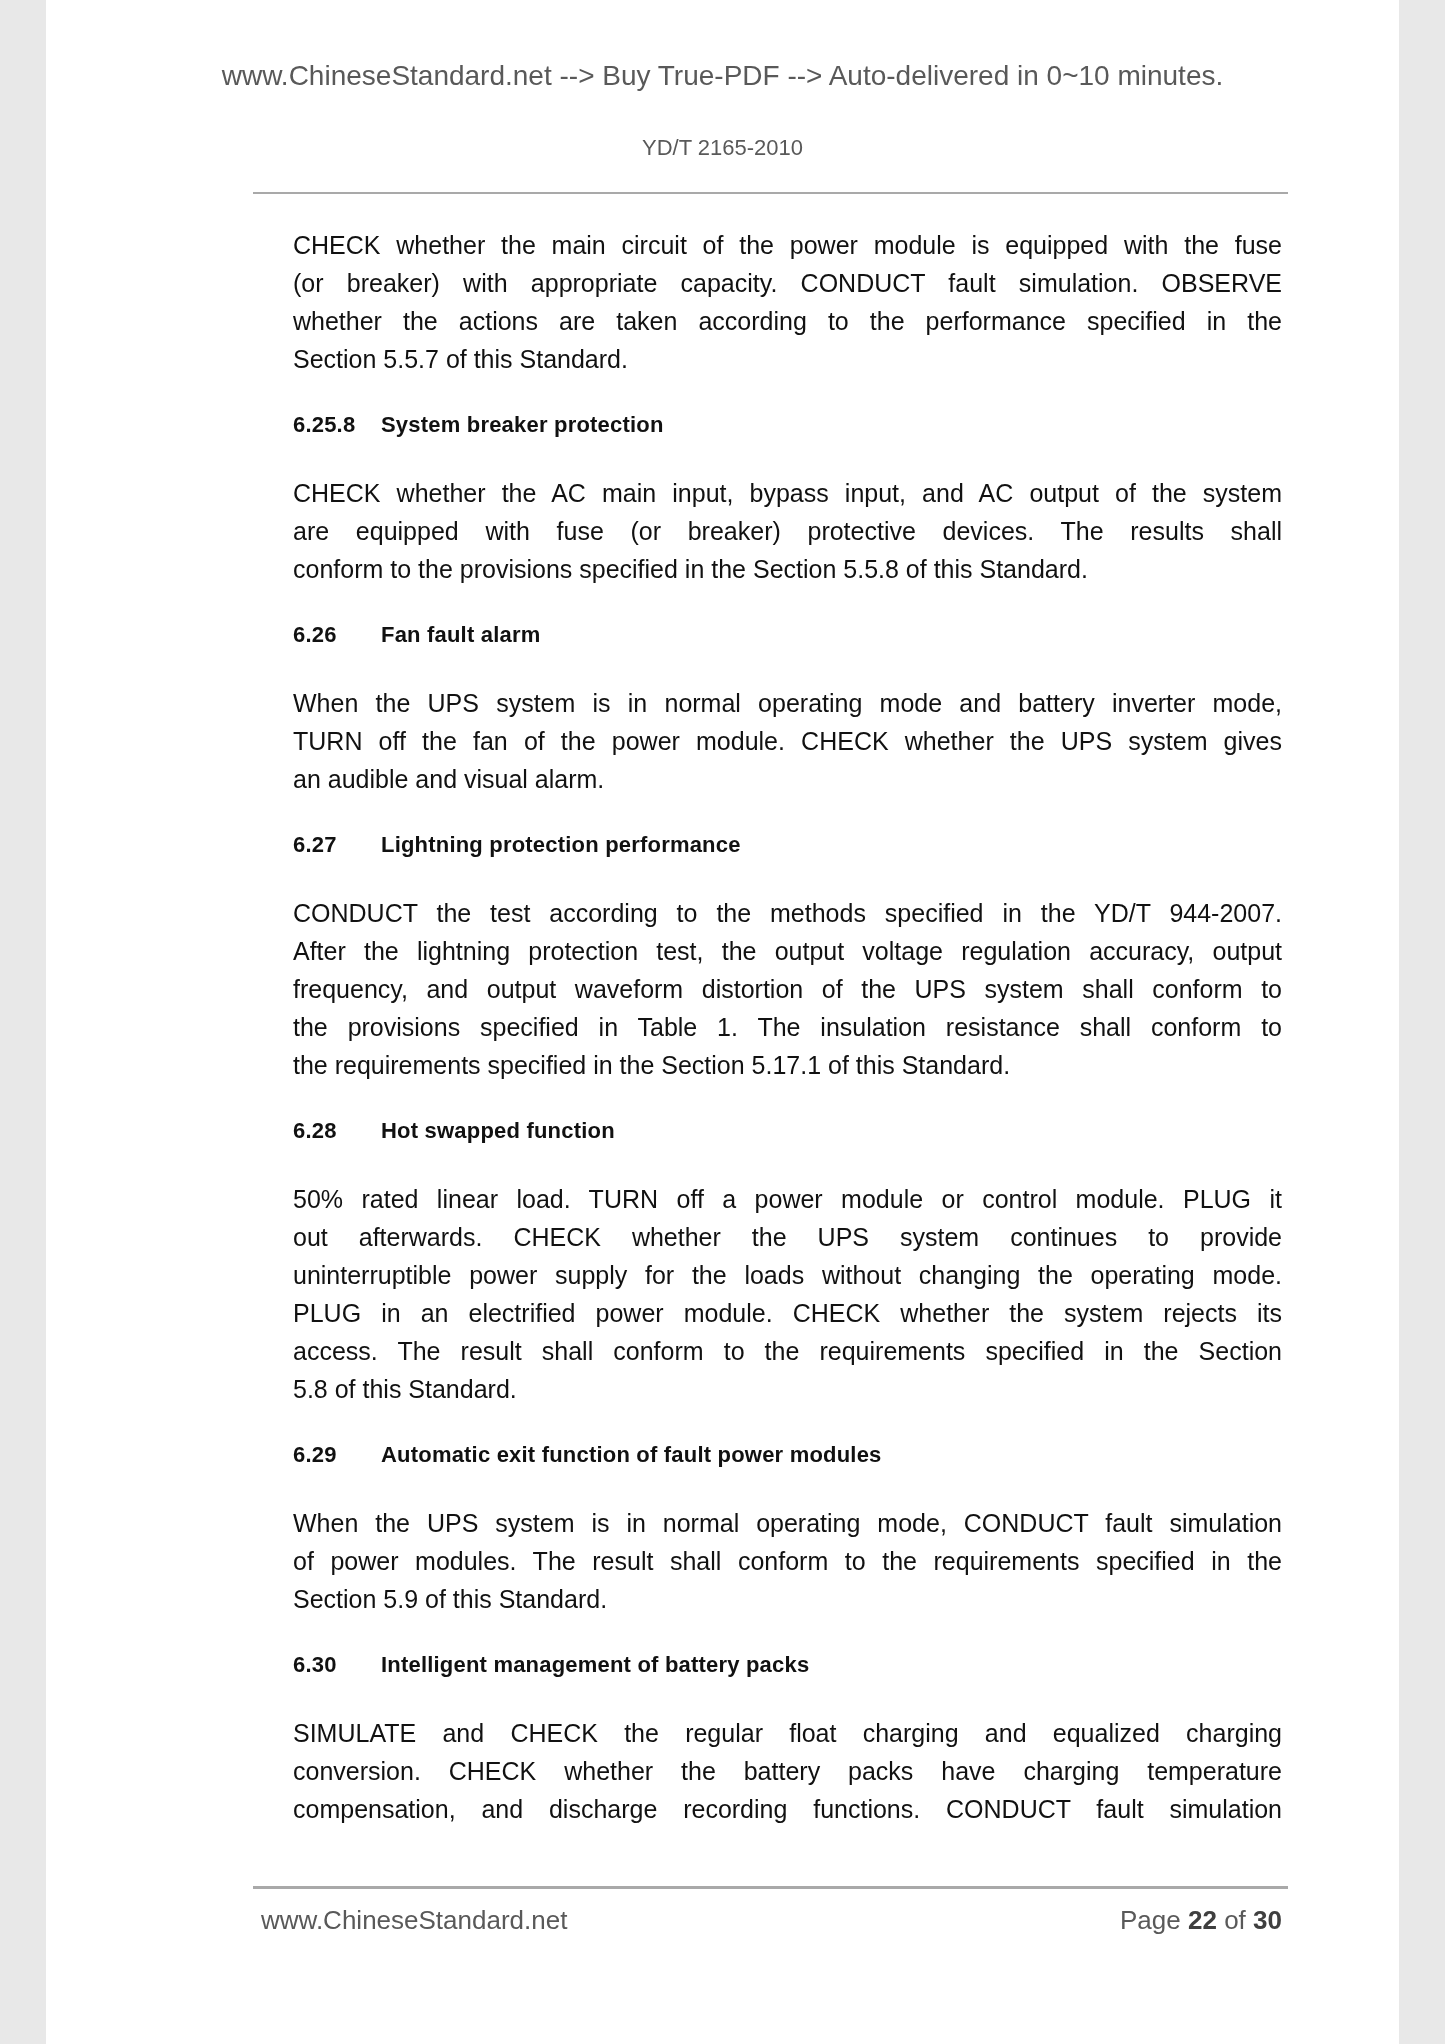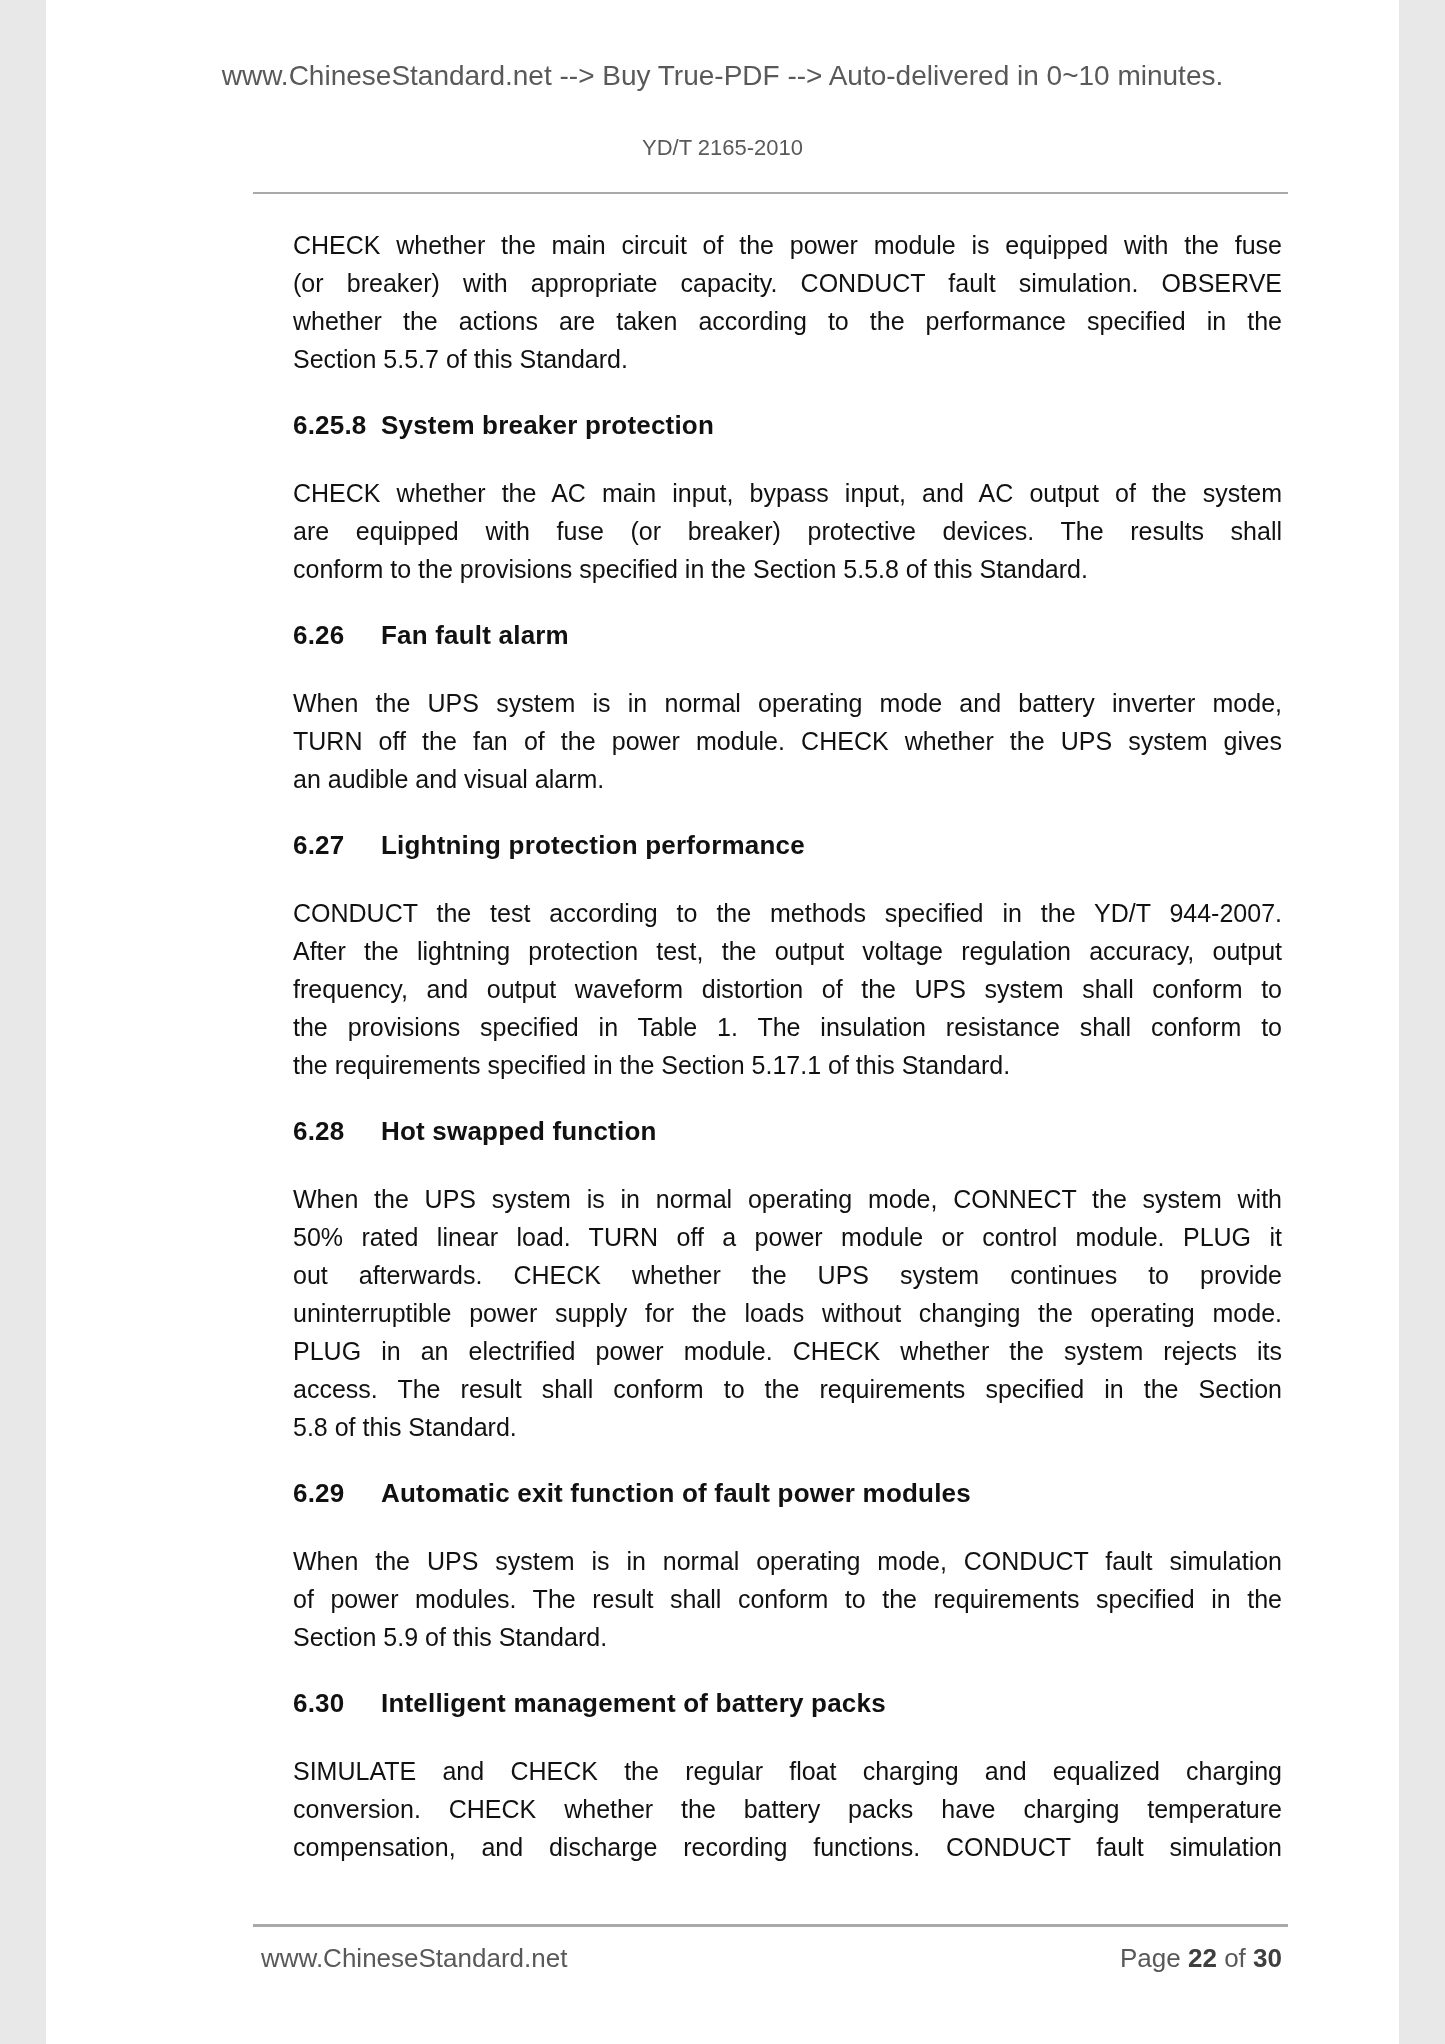--- a/index.html
+++ b/index.html
@@ -33,7 +33,7 @@
   .lline { text-align: left; }
   h2.heading {
     display: flex;
-    font-size: 26px;
+    font-size: 22px;
     line-height: 38px;
     font-weight: bold;
     margin: 28px 0 30px 0;

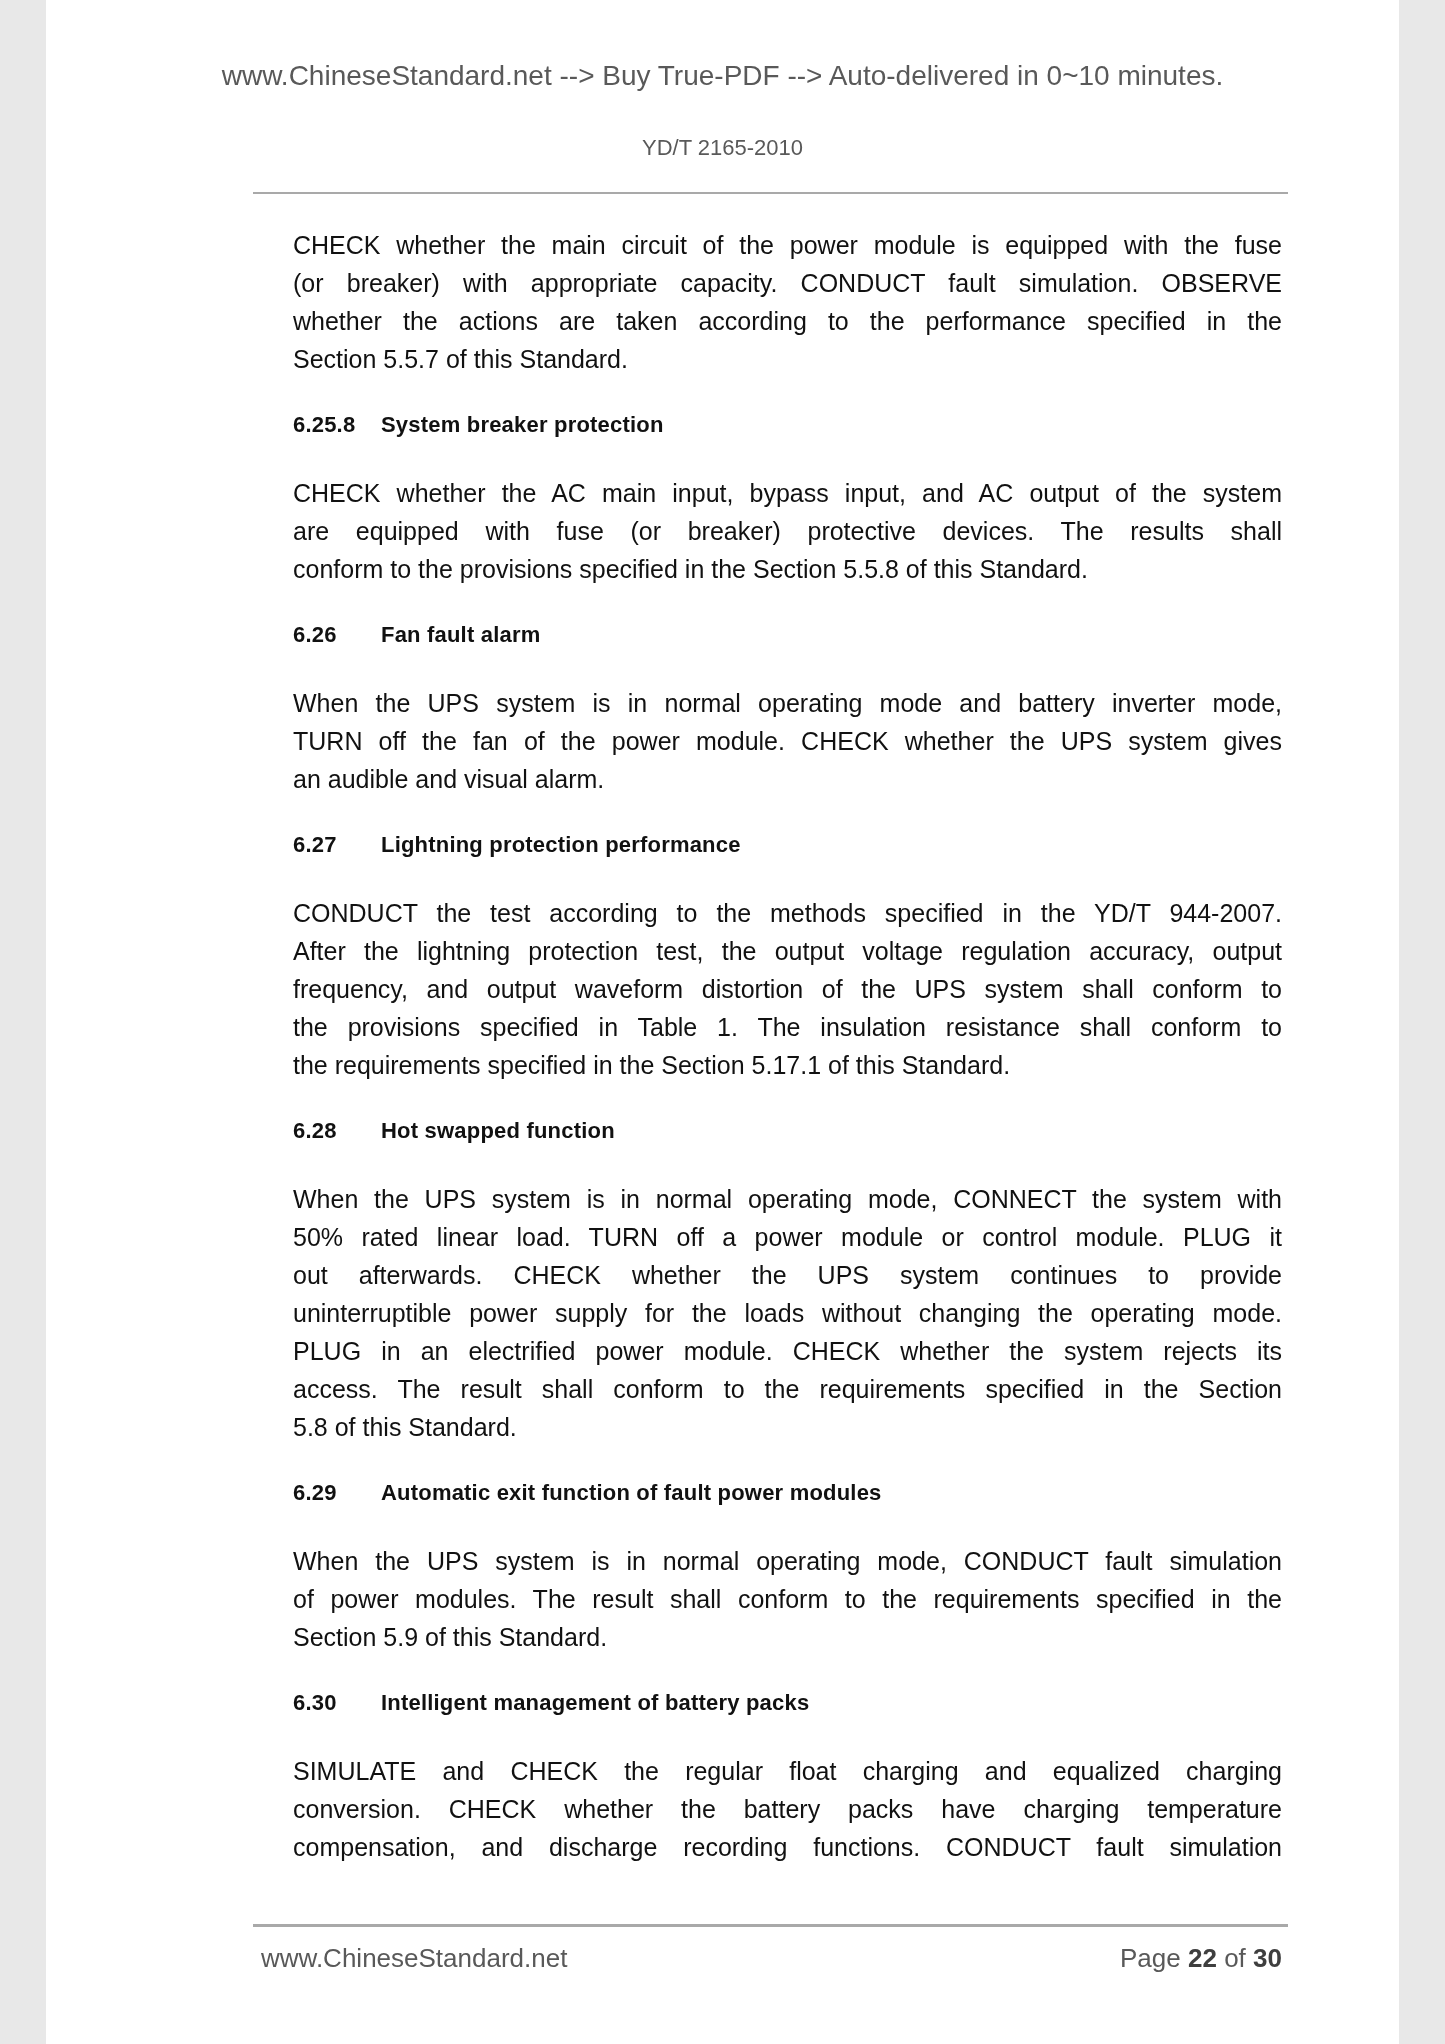--- a/index.html
+++ b/index.html
@@ -106,7 +106,6 @@
           <span class="h-title">Hot swapped function</span>
         </h2>
         <div class="para">
-          <div class="line jline">When the UPS system is in normal operating mode, CONNECT the system with</div>
           <div class="line jline">50% rated linear load. TURN off a power module or control module. PLUG it</div>
           <div class="line jline">out afterwards. CHECK whether the UPS system continues to provide</div>
           <div class="line jline">uninterruptible power supply for the loads without changing the operating mode.</div>

